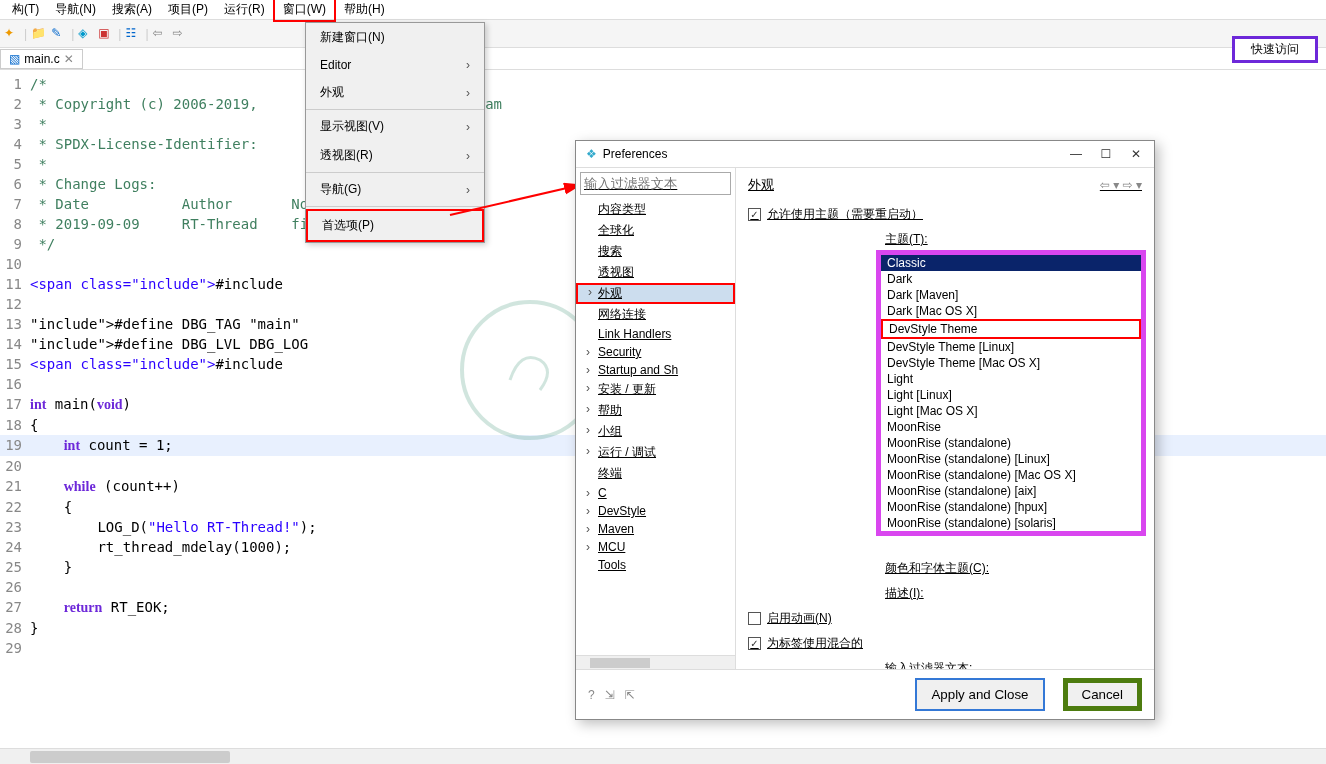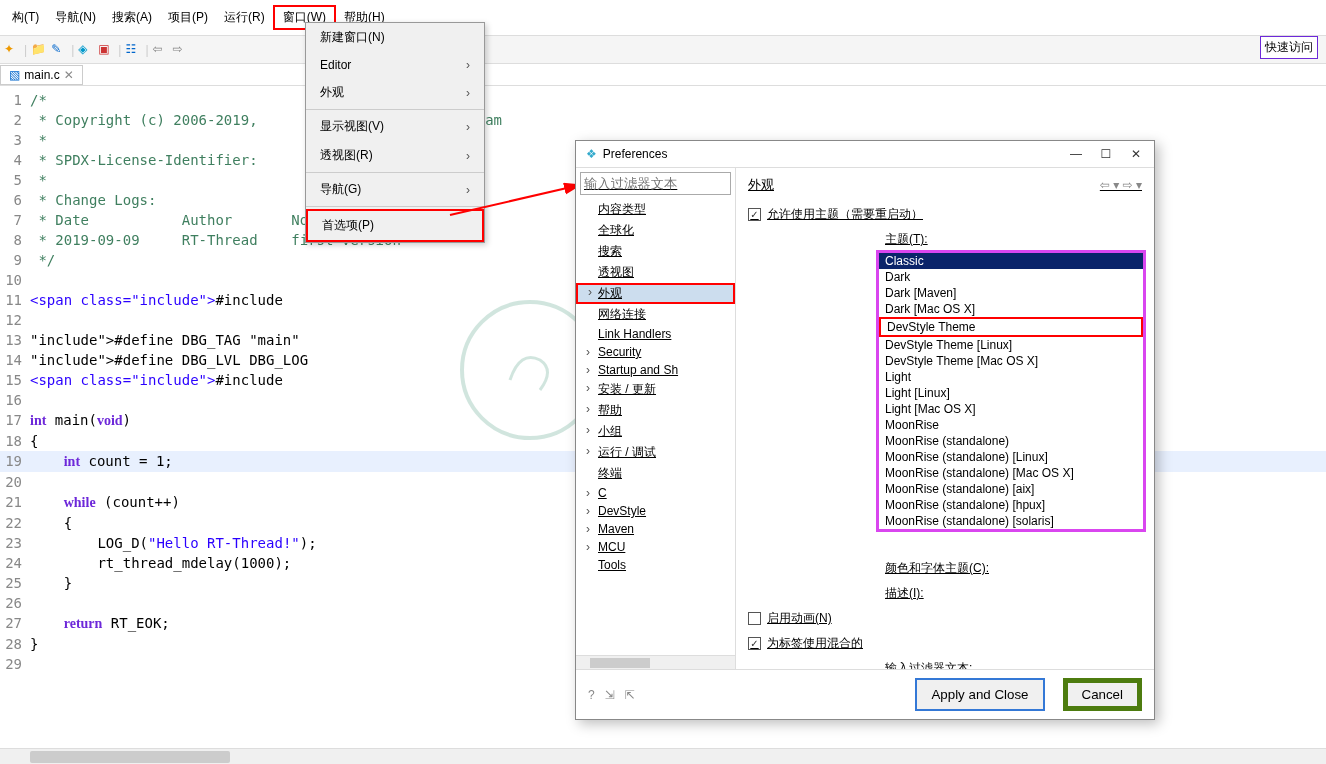--- a/index.html
+++ b/index.html
@@ -4,7 +4,7 @@
 <style>
 * { box-sizing: border-box; margin: 0; padding: 0; }
 body { font-family: "Microsoft YaHei", Arial, sans-serif; font-size: 12px; background: #fff; position: relative; width: 1326px; height: 764px; overflow: hidden; }
-.menubar { display: flex; align-items: center; height: 36px; border-bottom: 1px solid #ddd; padding-left: 4px; }
+.menubar { display: flex; align-items: center; height: 20px; border-bottom: 1px solid #ddd; padding-left: 4px; }
 .menubar-item { padding: 2px 8px; cursor: pointer; }
 .menubar-item.active { border: 2px solid red; }
 .toolbar { display: flex; align-items: center; height: 28px; background: #f5f5f5; border-bottom: 1px solid #ddd; padding: 0 4px; gap: 4px; }

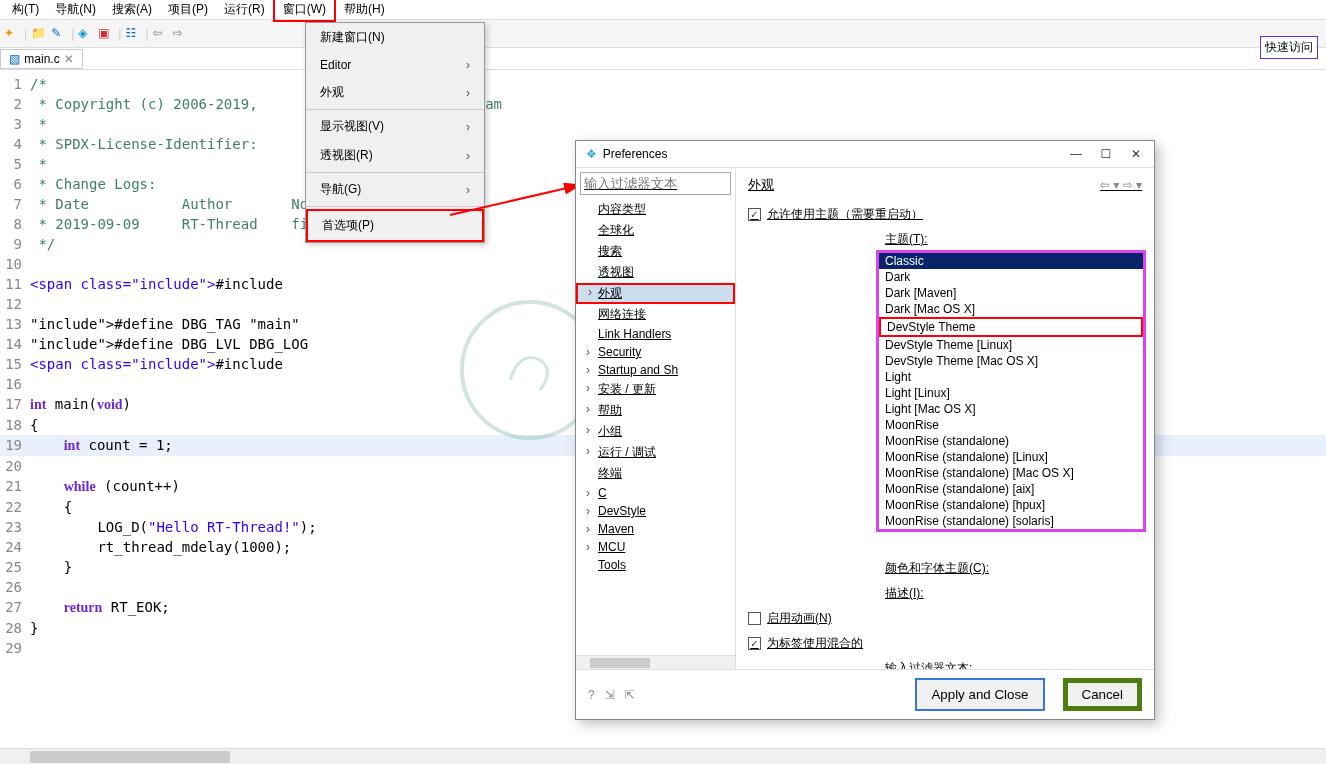--- a/index.html
+++ b/index.html
@@ -9,7 +9,7 @@
 .menubar-item.active { border: 2px solid red; }
 .toolbar { display: flex; align-items: center; height: 28px; background: #f5f5f5; border-bottom: 1px solid #ddd; padding: 0 4px; gap: 4px; }
 .toolbar-icon { width: 16px; height: 16px; display: inline-block; }
-.quick-access { position: absolute; right: 8px; top: 36px; border: 1px solid #6d28d9; padding: 2px 4px; background: #fff; }
+.quick-access { position: absolute; right: 8px; top: 36px; border: 3px solid #6d28d9; padding: 2px 16px; background: #fff; }
 .editor-tab { display: flex; align-items: center; height: 22px; border-bottom: 1px solid #ddd; }
 .tab { padding: 2px 8px; border: 1px solid #ccc; background: #fff; display: flex; align-items: center; gap: 4px; }
 .close-x { color: #888; cursor: pointer; }

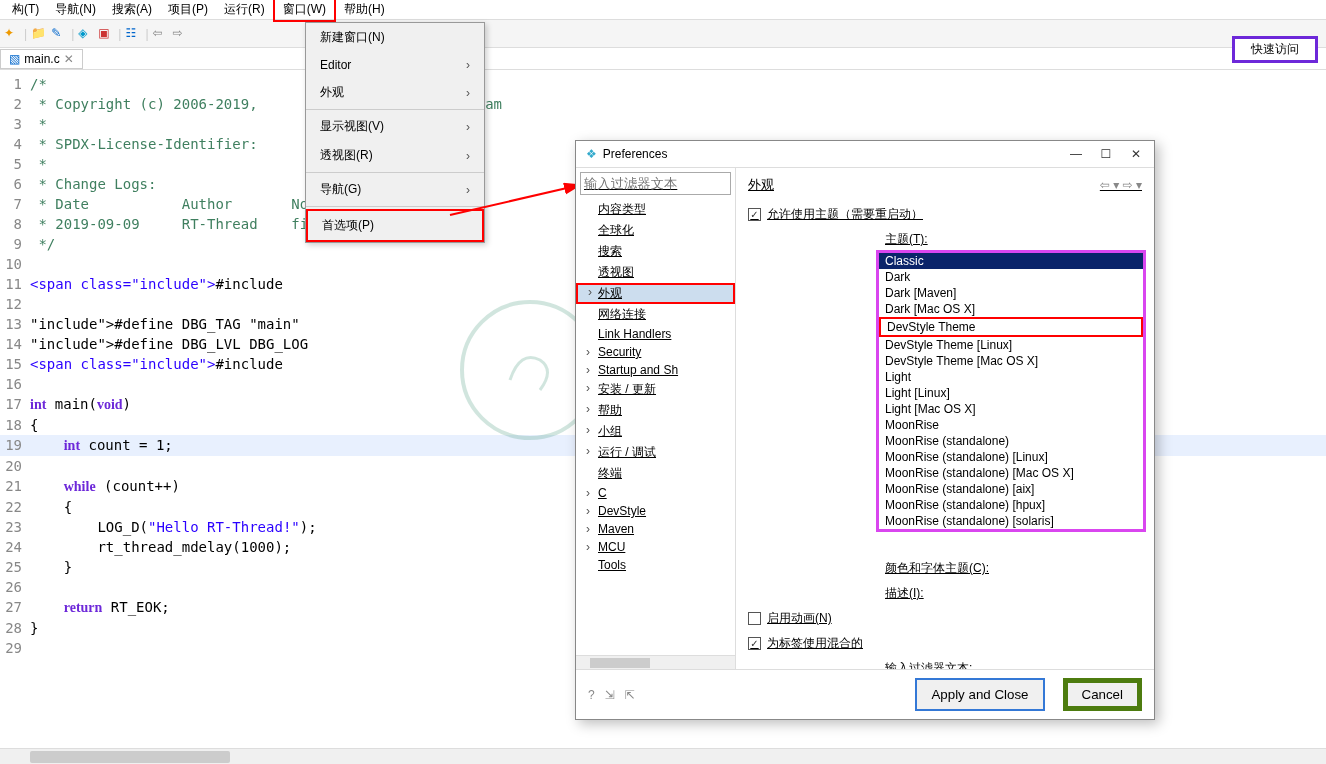--- a/index.html
+++ b/index.html
@@ -47,7 +47,7 @@
 .form-label { width: 120px; }
 .select-box { flex: 1; border: 1px solid #7a9; padding: 2px 4px; background: #fff; display: flex; justify-content: space-between; align-items: center; }
 .select-box .chev { color: #555; }
-.dropdown-list { position: absolute; top: 82px; left: 140px; right: 8px; border: 3px solid #d946ef; background: #fff; max-height: 330px; overflow-y: auto; z-index: 5; }
+.dropdown-list { position: absolute; top: 82px; left: 140px; right: 8px; border: 5px solid #d946ef; background: #fff; max-height: 330px; overflow-y: auto; z-index: 5; }
 .dropdown-list .opt { padding: 1px 6px; cursor: pointer; }
 .dropdown-list .opt.sel { background: #0a246a; color: #fff; }
 .dropdown-list .opt.boxed { border: 2px solid red; }

